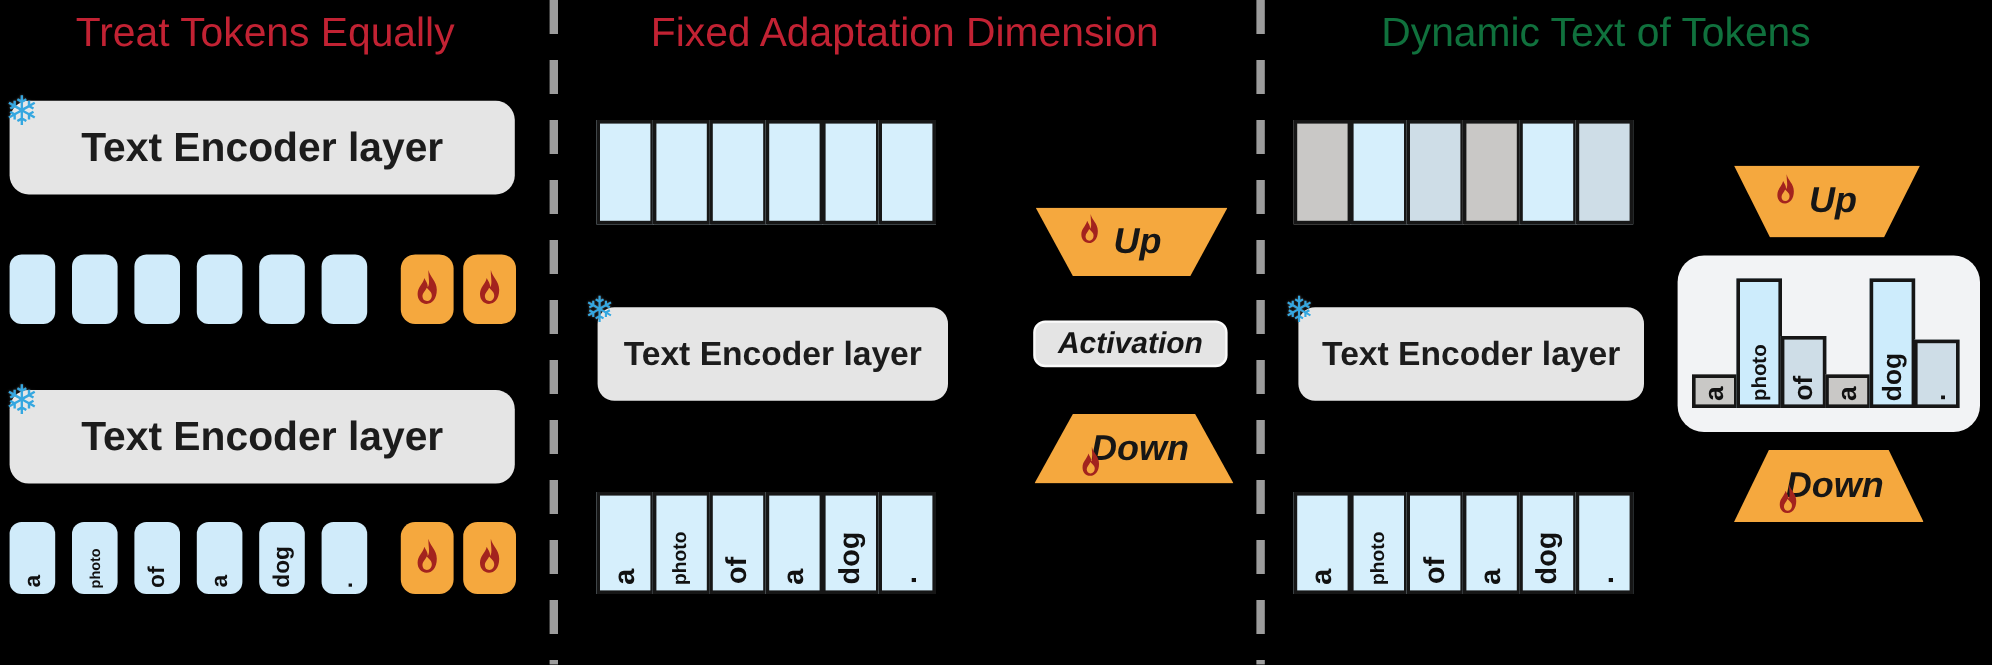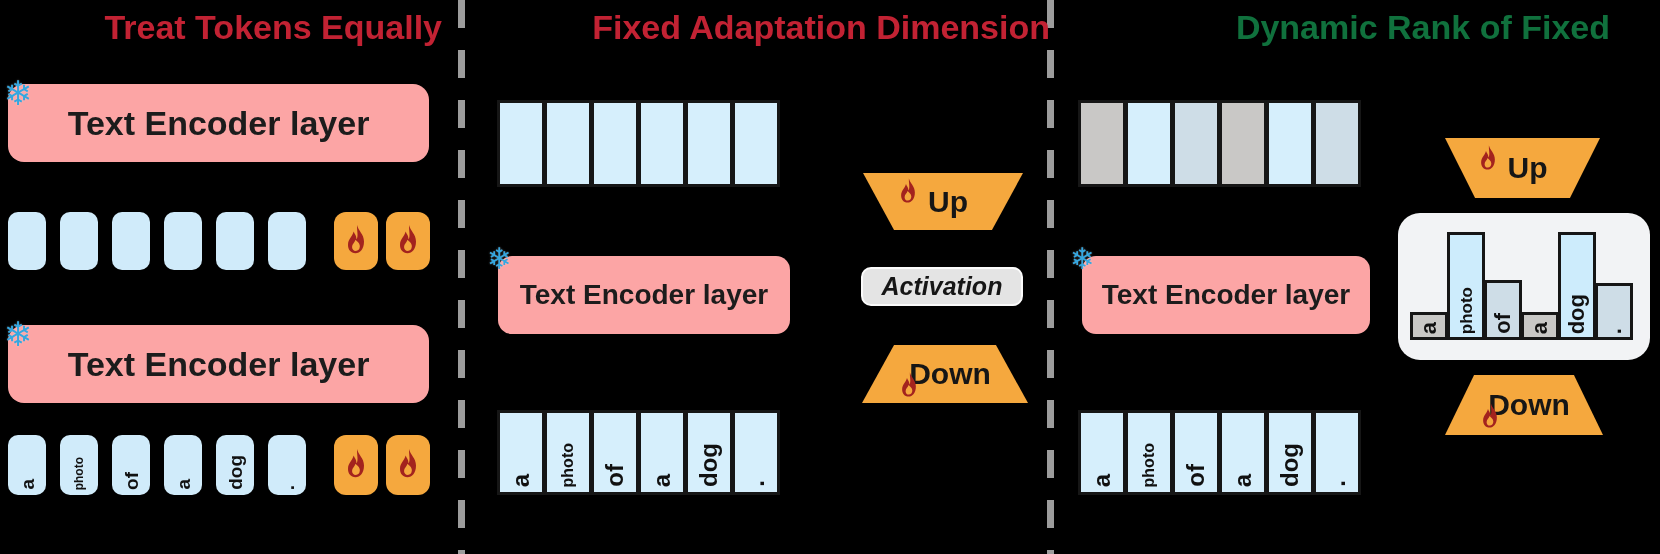--- a/index.html
+++ b/index.html
@@ -7,7 +7,7 @@
           font-family:"Liberation Sans","DejaVu Sans",sans-serif;}
   .sep{position:absolute;top:0;width:7px;height:554px;
        background:repeating-linear-gradient(to bottom,#9c9c9c 0 28px,transparent 28px 50px);}
-  .title{position:absolute;margin:0;font-size:34px;font-weight:bold;text-align:right;letter-spacing:0px;}
+  .title{position:absolute;margin:0;font-size:34px;font-weight:normal;text-align:center;letter-spacing:0px;}
   .red{color:#c22233;}
   .green{color:#10713d;}
   .enc{position:absolute;background:#fca5a5;border-radius:16px;display:flex;align-items:center;justify-content:center;}

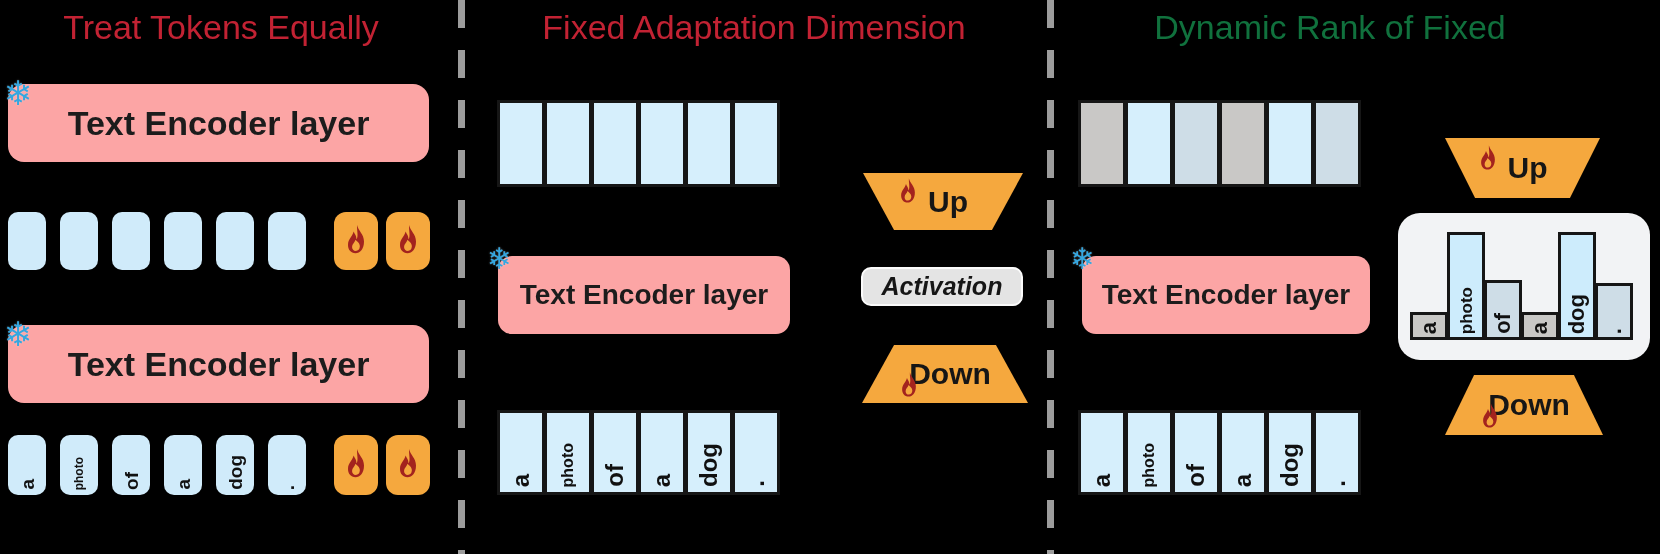--- a/index.html
+++ b/index.html
@@ -173,7 +173,7 @@
   </section>
 
   <section>
-    <h2 class="title green" style="left:1050px;top:8px;width:560px;">Dynamic Rank of Fixed</h2>
+    <h2 class="title green" style="left:1050px;top:8px;width:560px;">Dynamic Text of Tokens</h2>
 
     <div class="cellrow" style="left:1079px;top:100px;width:292px;height:87px;">
       <div class="cell" style="background: rgb(201, 200, 198);"></div>

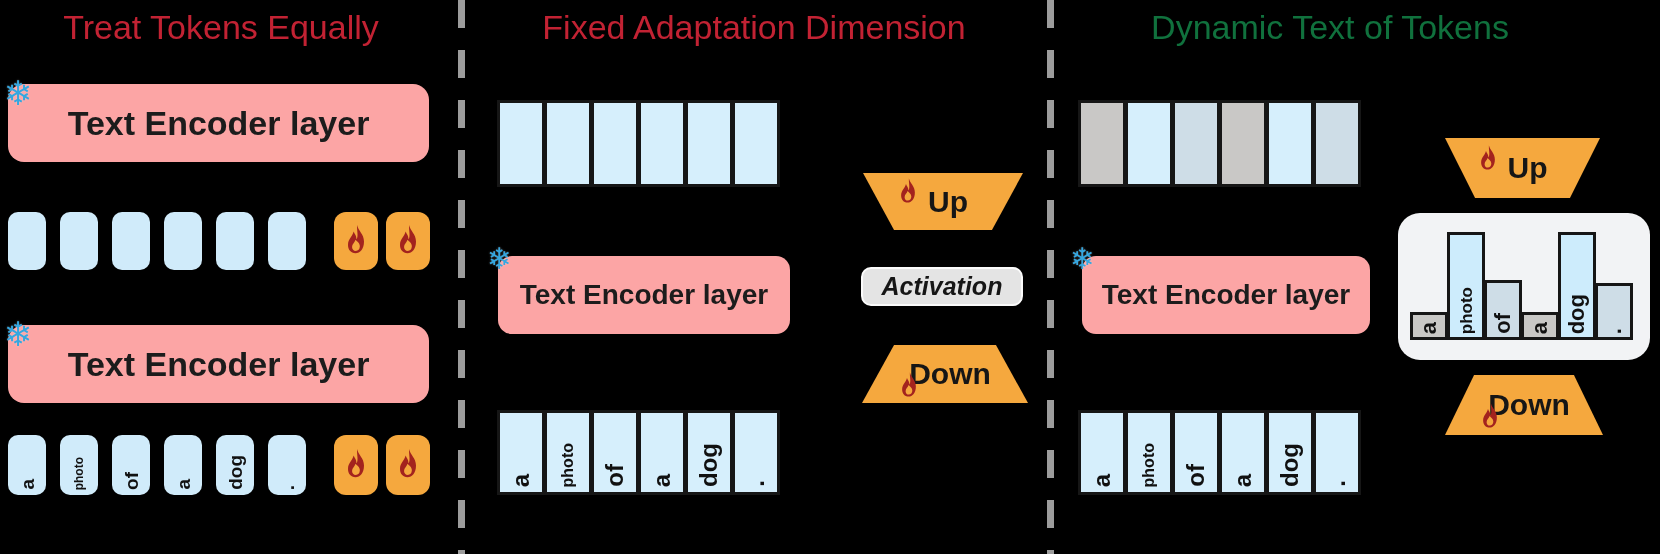--- a/index.html
+++ b/index.html
@@ -10,7 +10,7 @@
   .title{position:absolute;margin:0;font-size:34px;font-weight:normal;text-align:center;letter-spacing:0px;}
   .red{color:#c22233;}
   .green{color:#10713d;}
-  .enc{position:absolute;background:#fca5a5;border-radius:16px;display:flex;align-items:center;justify-content:center;}
+  .enc{position:absolute;background:#e5e5e5;border-radius:16px;display:flex;align-items:center;justify-content:center;}
   .enc-label{font-size:34px;font-weight:bold;color:#1c1c1c;}
   .enc.small .enc-label{font-size:28px;}
   .snow{position:absolute;color:#35a7e0;line-height:1;z-index:3;text-shadow:0 0 2px rgba(255,255,255,.35);}

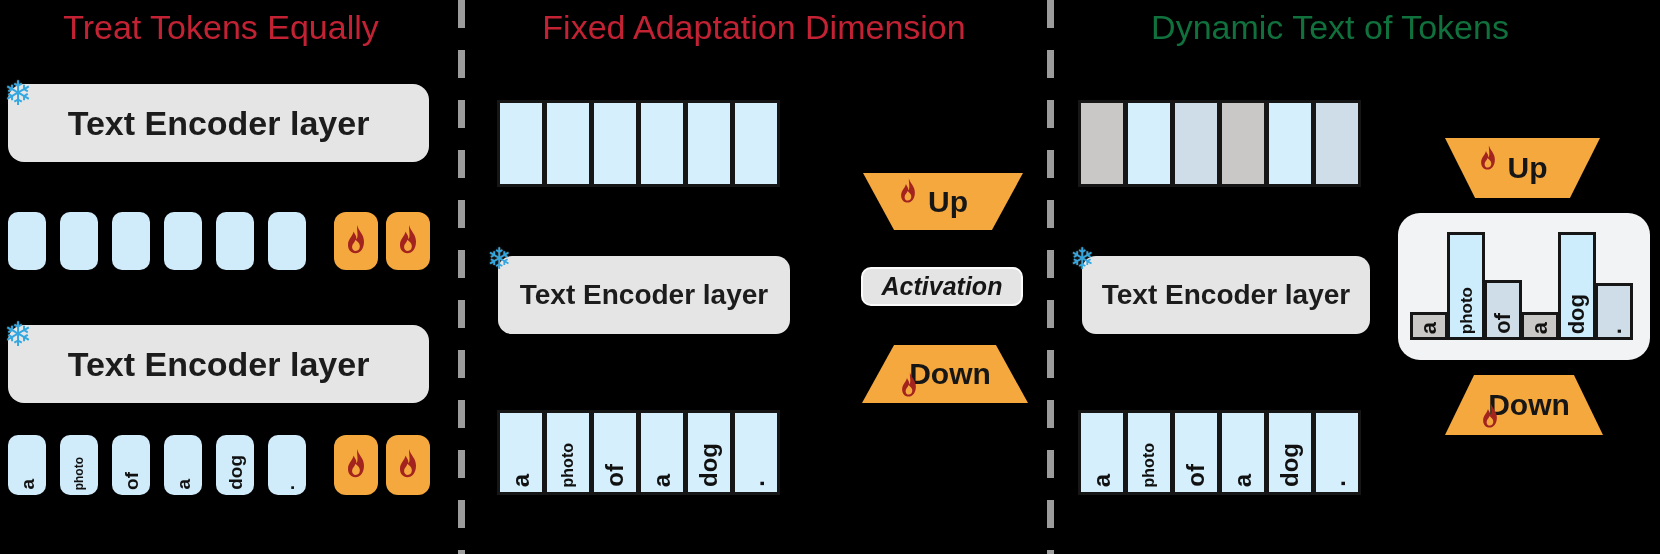--- a/index.html
+++ b/index.html
@@ -28,7 +28,7 @@
   .tok .vlabel{font-size:19px;}
   .tok .vlabel.long{font-size:12px;}
   
-  .trap{position:absolute;background:#f5a83e;display:flex;align-items:center;justify-content:center;}
+  .trap{position:absolute;background:#f5a83e;display:flex;align-items:center;justify-content:center;font-style:italic;}
   .trap-label{font-size:30px;font-weight:bold;color:#161616;padding-left:10px;}
   .trap .flame{position:absolute;}
   .act-box{position:absolute;background:#e4e4e4;border:2px solid #fbfbfb;border-radius:10px;

